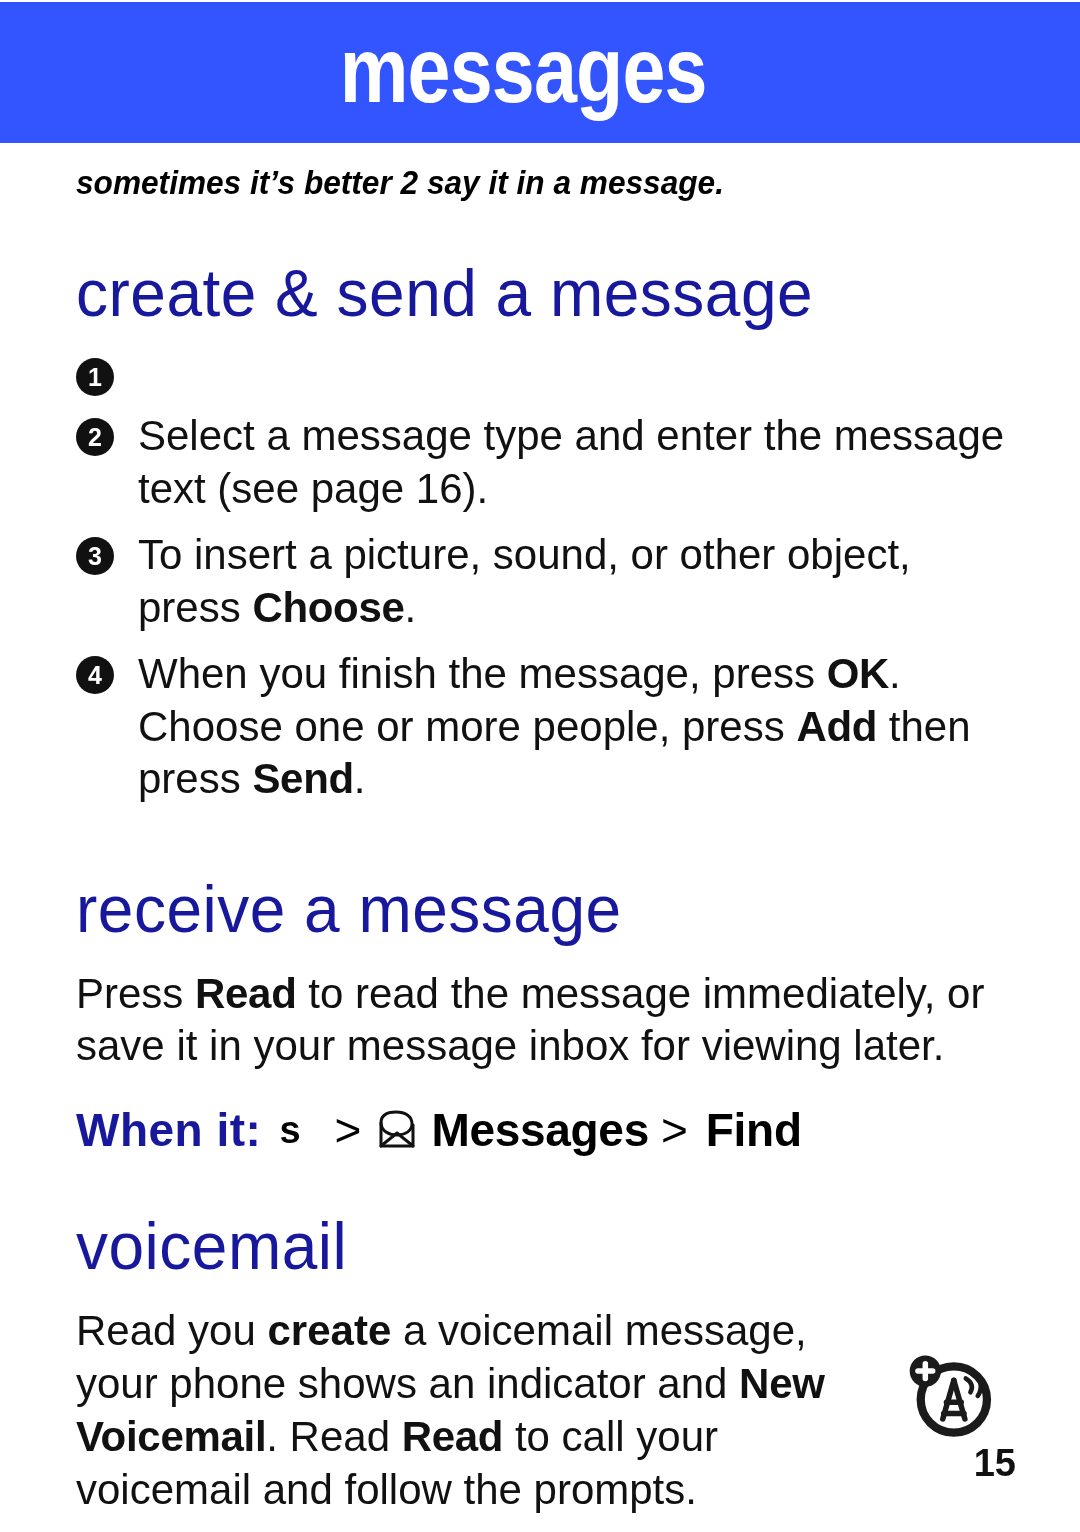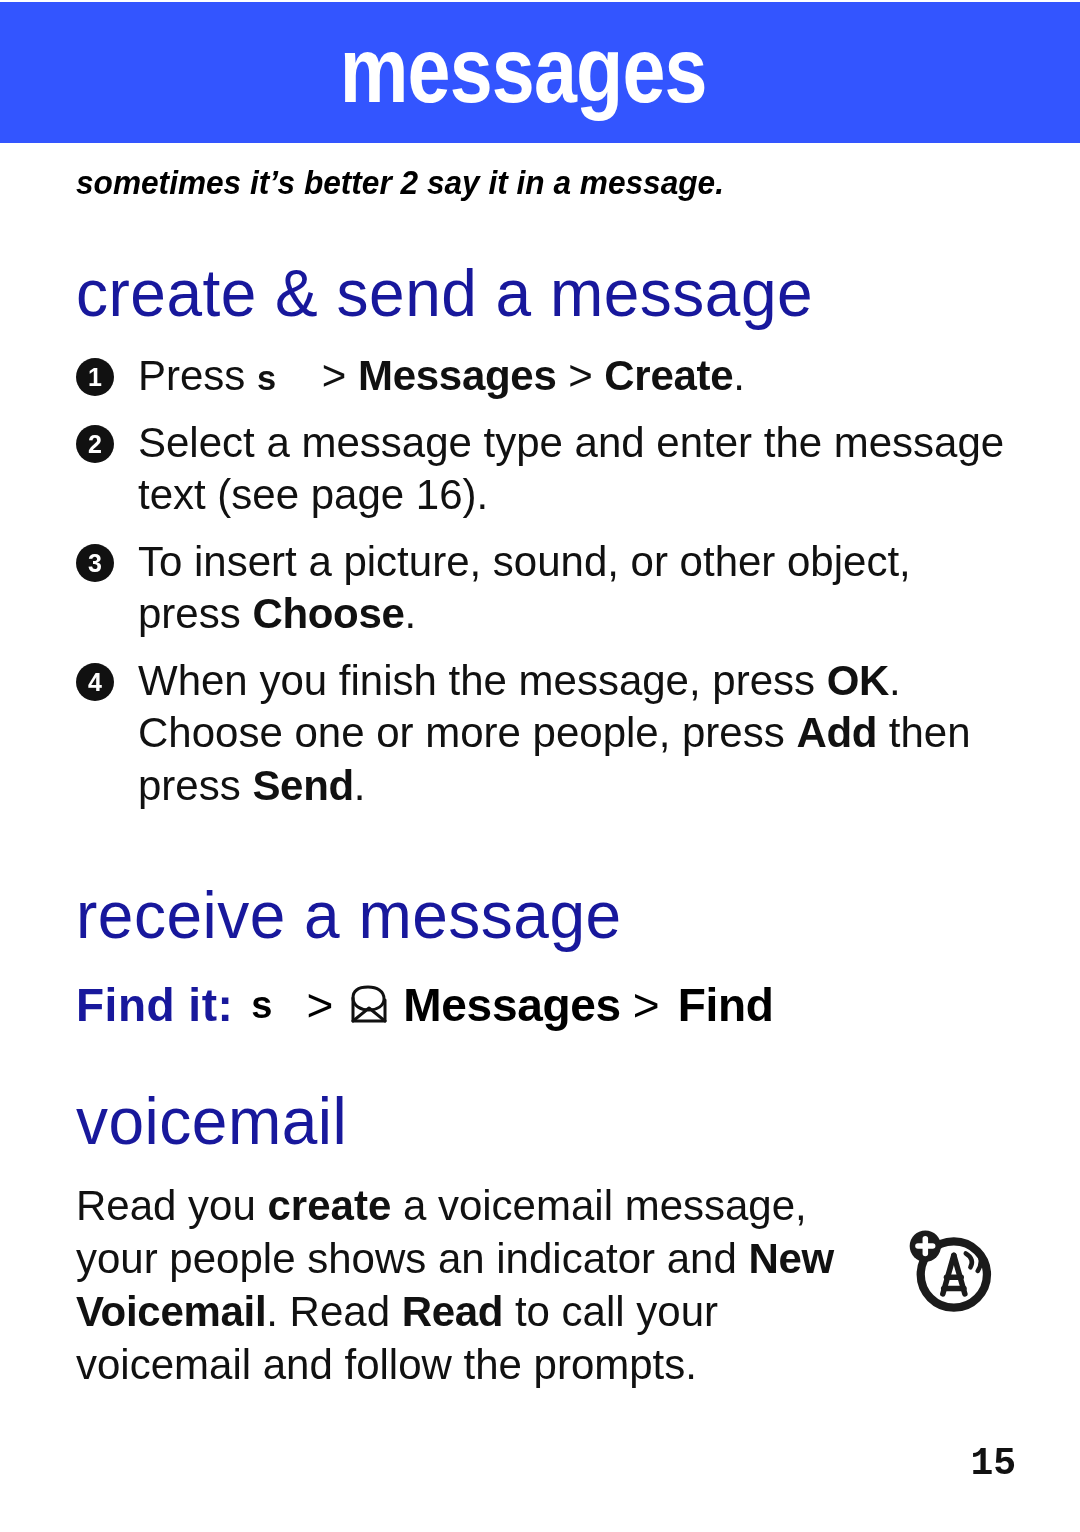--- a/index.html
+++ b/index.html
@@ -218,7 +218,6 @@
 
     <div class="step">
       <div class="step-num">1</div>
-      <div class="step-body"><span>Press </span><span class="skey">s</span><span> &gt; </span><span class="key">Messages</span><span> &gt; </span><span class="key">Create</span><span>.</span></div>
     </div>
 
     <div class="step">

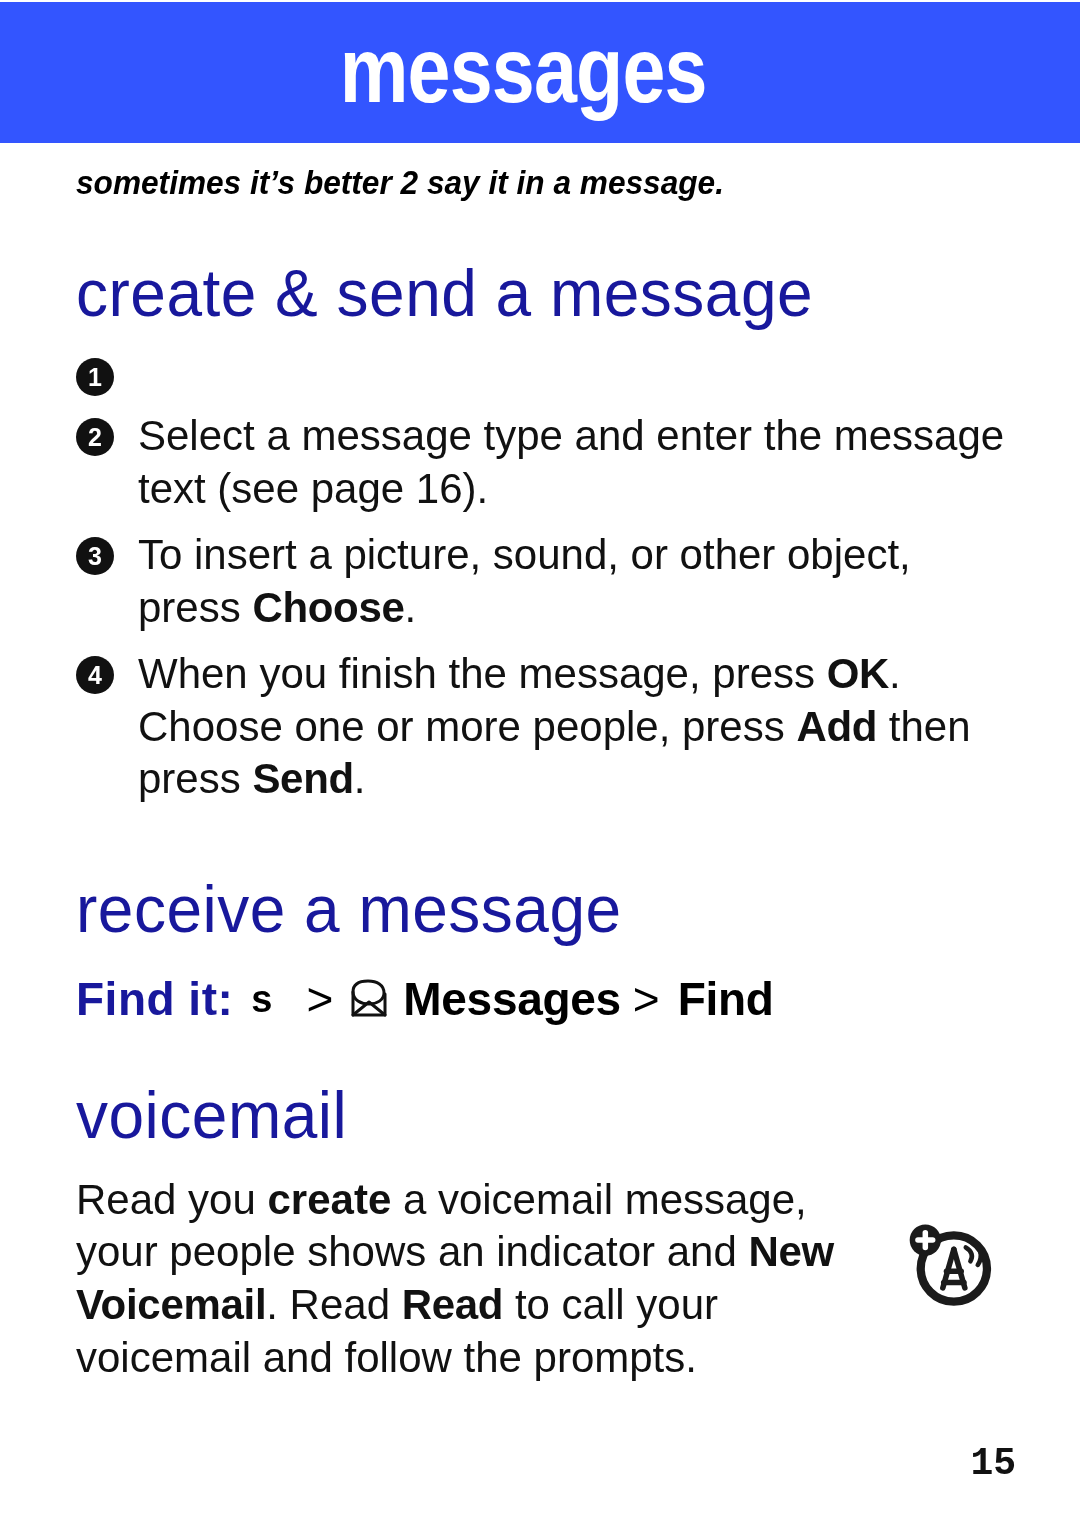--- a/index.html
+++ b/index.html
@@ -239,6 +239,7 @@
 
   <h2 class="section-head" style="margin-top:70px;">receive a message</h2>
 
+  <p class="body-text"><span>Press </span><span class="key">Read</span><span> to read the message immediately, or save it in your message inbox for viewing later.</span></p>
 
   <div class="find-it">
     <span class="find-it-label">Find it:</span>

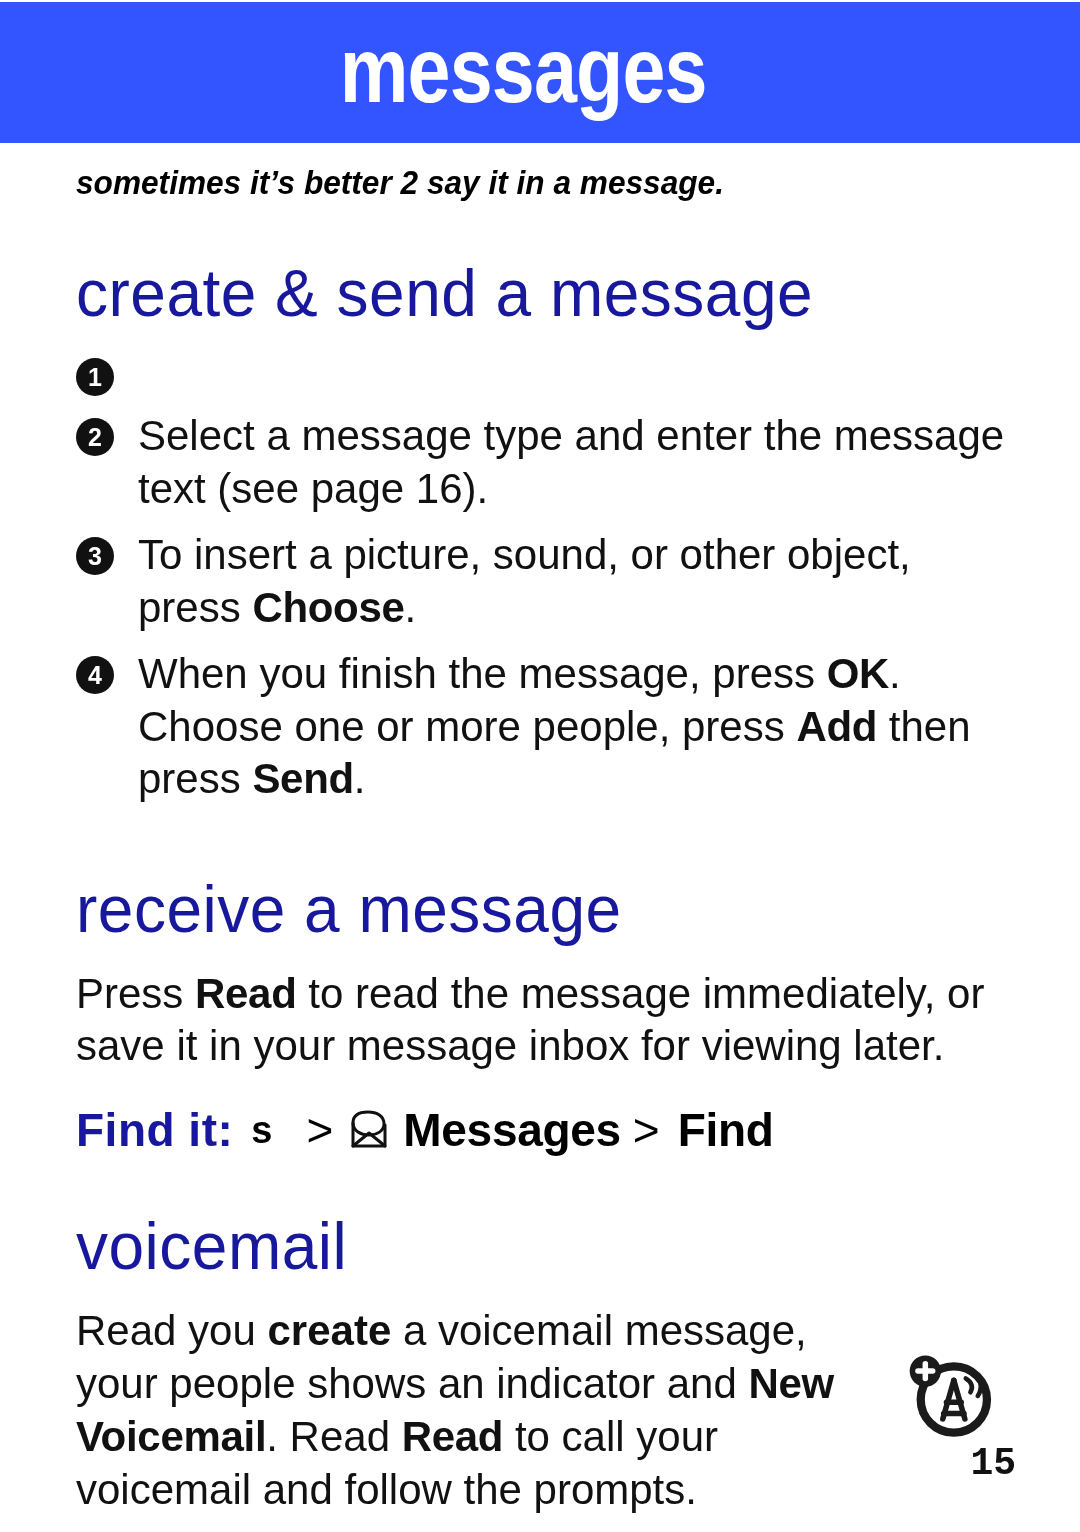--- a/index.html
+++ b/index.html
@@ -242,7 +242,7 @@
   <p class="body-text"><span>Press </span><span class="key">Read</span><span> to read the message immediately, or save it in your message inbox for viewing later.</span></p>
 
   <div class="find-it">
-    <span class="find-it-label">Find it:</span>
+    <span class="find-it-label">When it:</span>
     <span class="skey">s</span>
     <span class="chev">&gt;</span>
     <span class="env-icon">

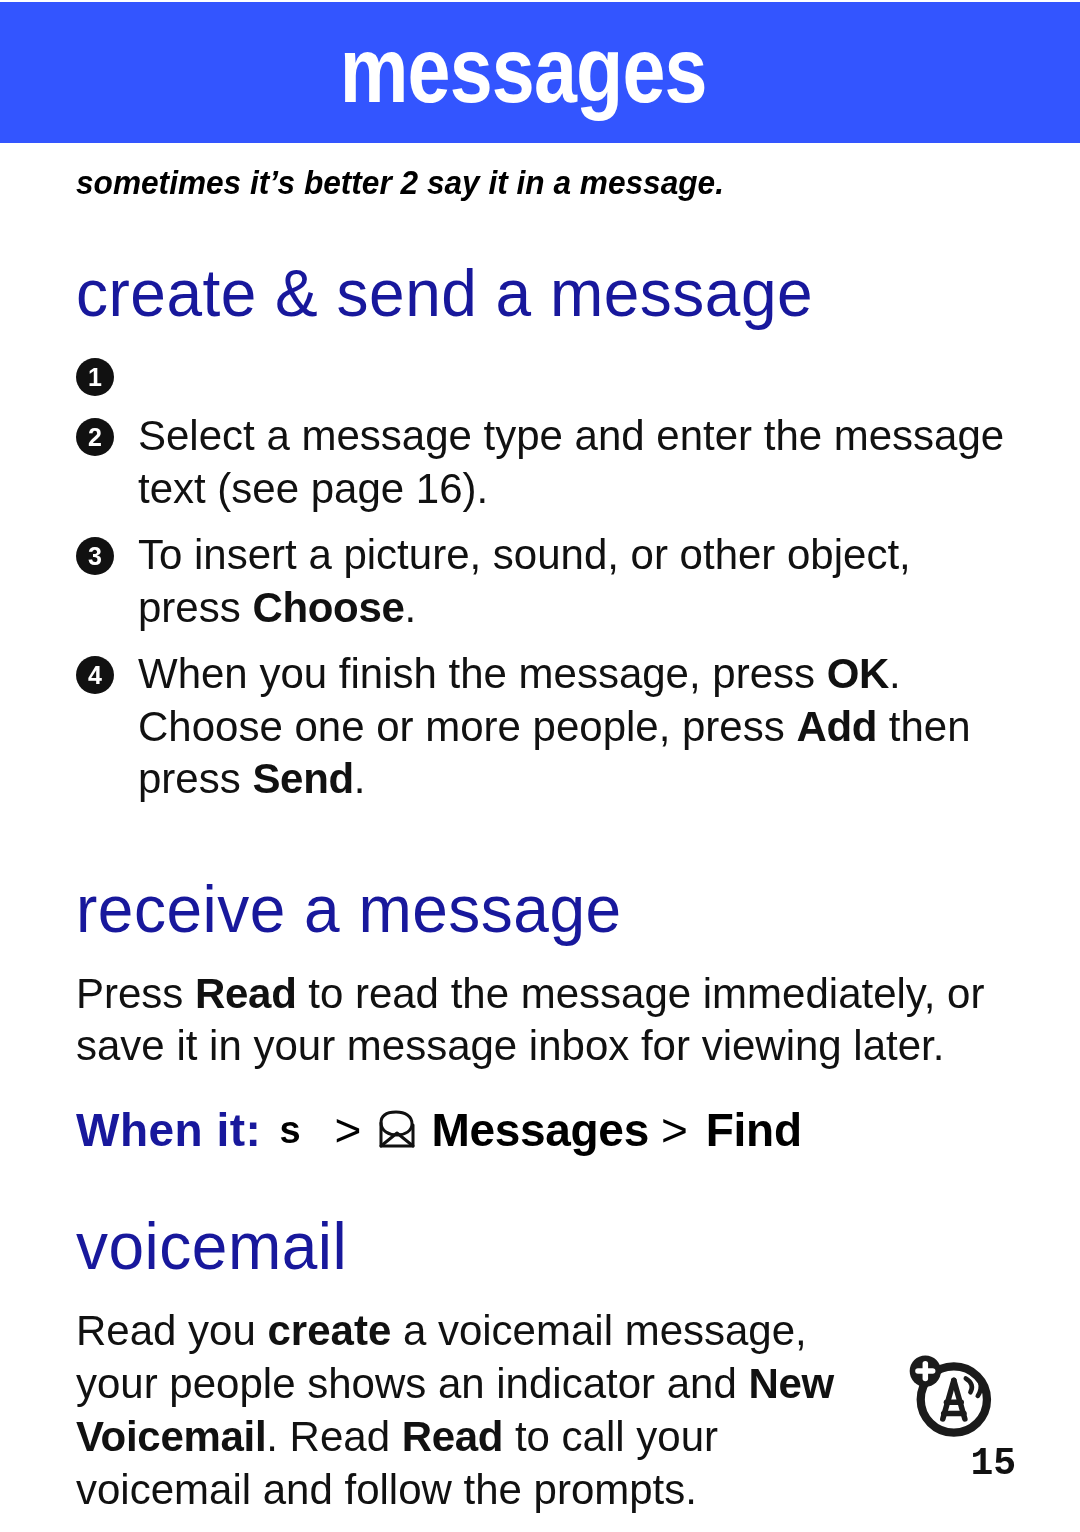--- a/index.html
+++ b/index.html
@@ -263,7 +263,7 @@
 
   <div class="vm-row">
     <div class="vm-text">
-      <p class="body-text narrow-col"><span>Read you </span><span class="key-wide">create</span><span> a voicemail message, your people shows an indicator and </span><span class="key">New Voicemail</span><span>. Read </span><span class="key">Read</span><span> to call your voicemail and follow the prompts.</span></p>
+      <p class="body-text narrow-col"><span>Read you </span><span class="key-wide">create</span><span> a voicemail message, your phone shows an indicator and </span><span class="key">New Voicemail</span><span>. Read </span><span class="key">Read</span><span> to call your voicemail and follow the prompts.</span></p>
     </div>
     <div class="vm-icon-wrap">
       <span>

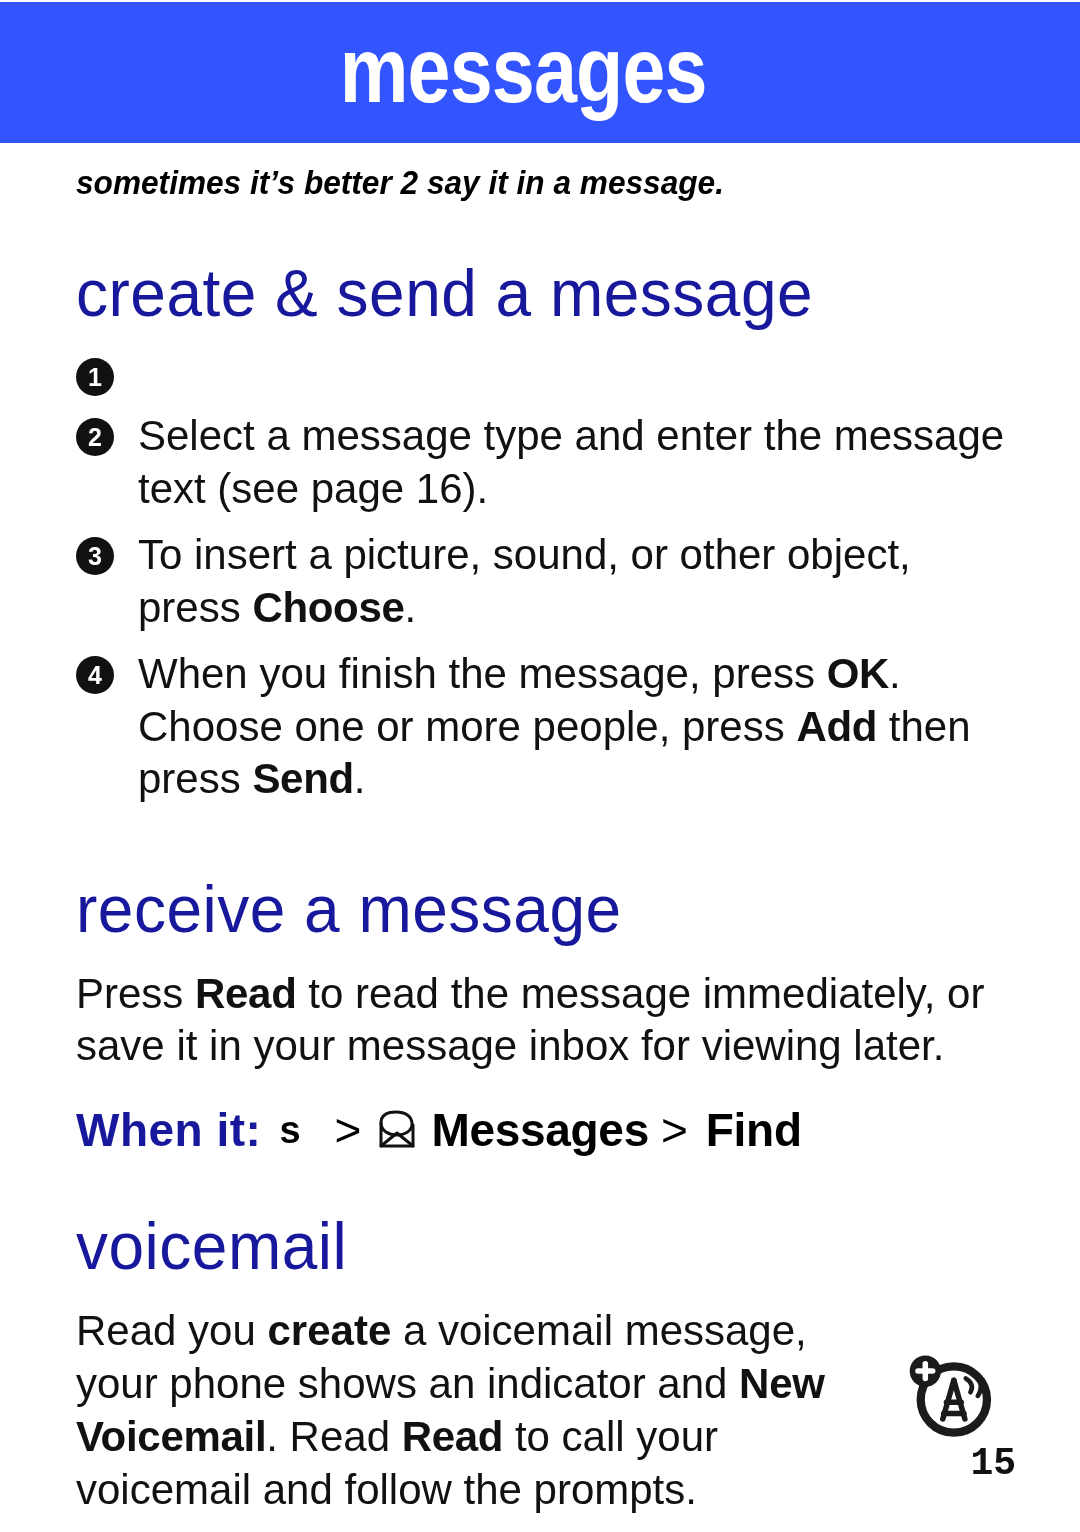--- a/index.html
+++ b/index.html
@@ -195,7 +195,7 @@
     position: absolute;
     right: 64px;
     top: 1442px;
-    font-family: Liberation Mono, monospace;
+    font-family: Liberation Sans, sans-serif;
     font-weight: bold;
     font-size: 38px;
     color: #111111;

